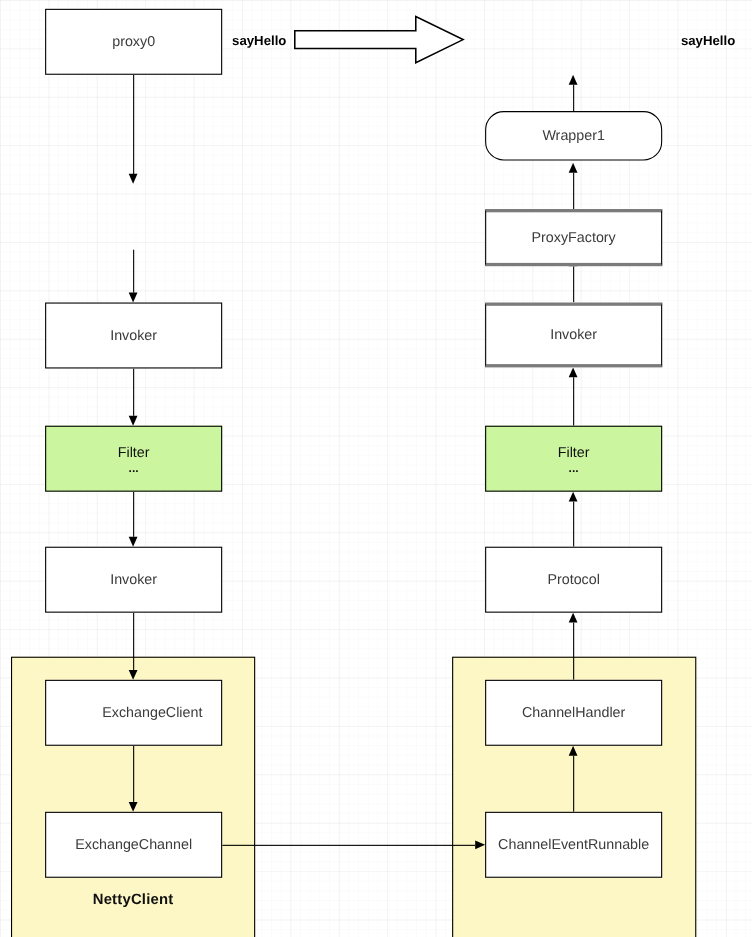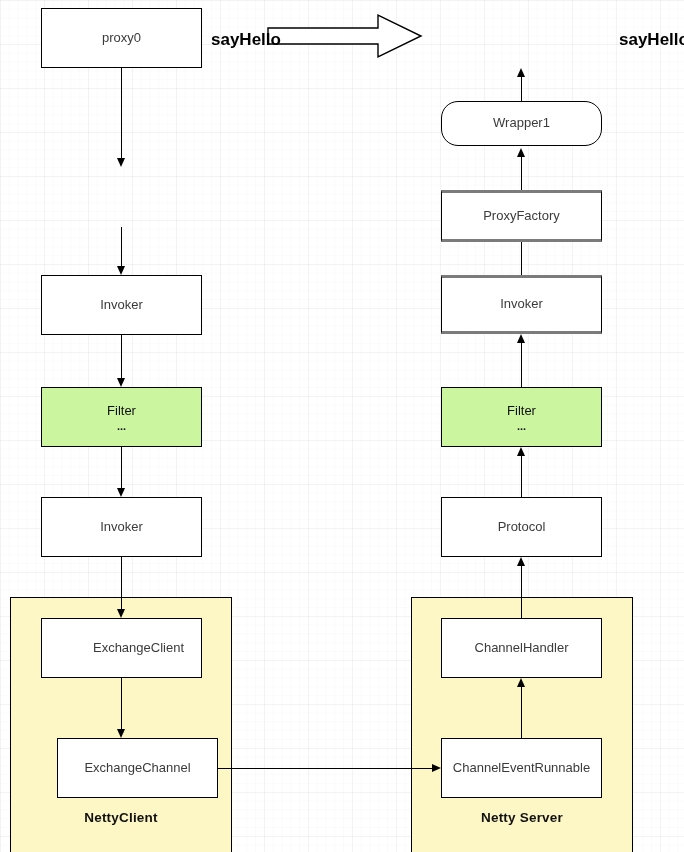--- a/index.html
+++ b/index.html
@@ -119,7 +119,7 @@
   }
   .call-label {
     position: absolute;
-    font-size: 17px;
+    font-size: 12px;
     font-weight: bold;
     color: #000000;
     z-index: 4;

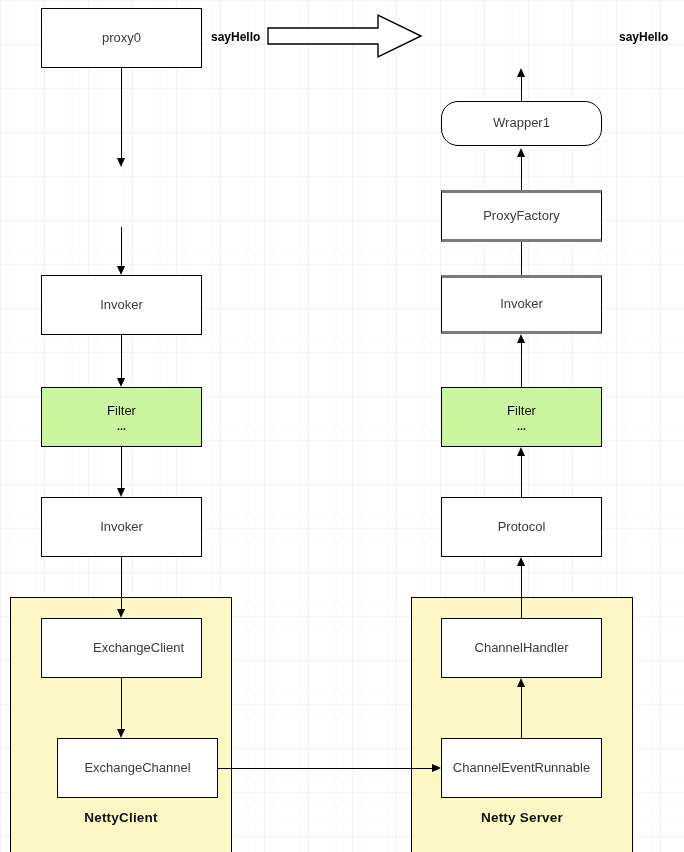--- a/index.html
+++ b/index.html
@@ -205,7 +205,7 @@
     <span class="label">ExchangeClient</span>
   </div>
 
-  <div class="node" style="left:57px; top:738px; width:161px; height:60px;">
+  <div class="node" style="left:41px; top:738px; width:161px; height:60px;">
     <span class="label">ExchangeChannel</span>
   </div>
 

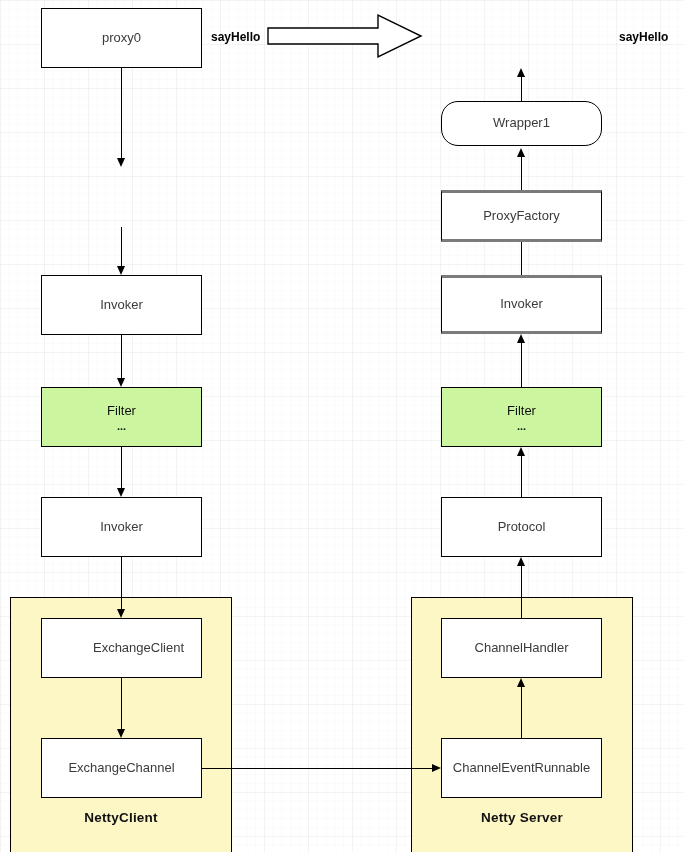--- a/index.html
+++ b/index.html
@@ -241,7 +241,6 @@
     <span class="label">ChannelEventRunnable</span>
   </div>
 
-  <div class="group-label" style="left:411px; width:222px; top:810px;">Netty Server</div>
 
 </div>
 

